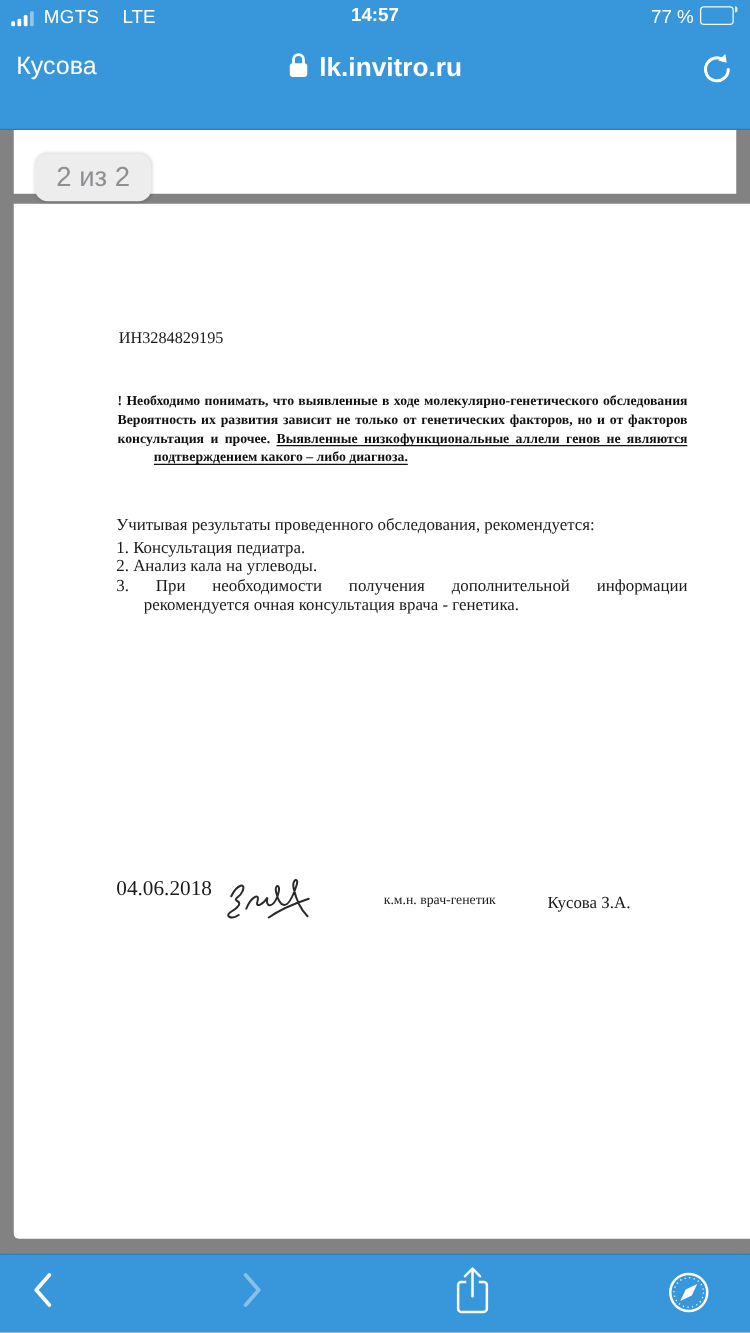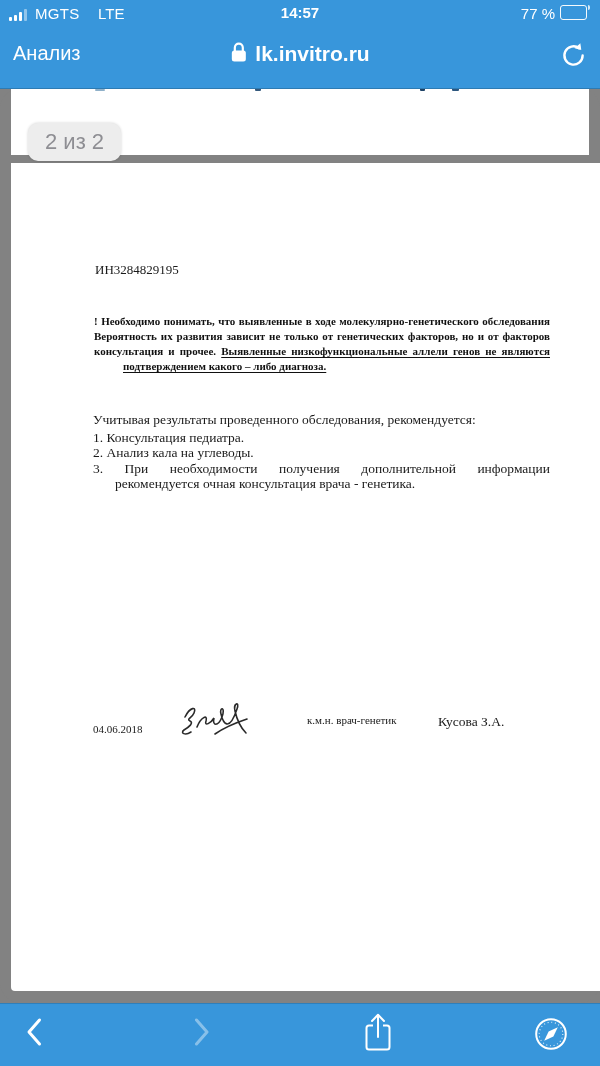--- a/index.html
+++ b/index.html
@@ -11,7 +11,7 @@
   }
   
   .header{
-    position:absolute;left:0;top:0;width:600px;height:89px;
+    position:absolute;left:0;top:0;width:600px;height:104px;
     background:#3896DB;border-bottom:1px solid rgba(0,0,0,.18);
     box-sizing:border-box;z-index:5;color:#fff;
   }

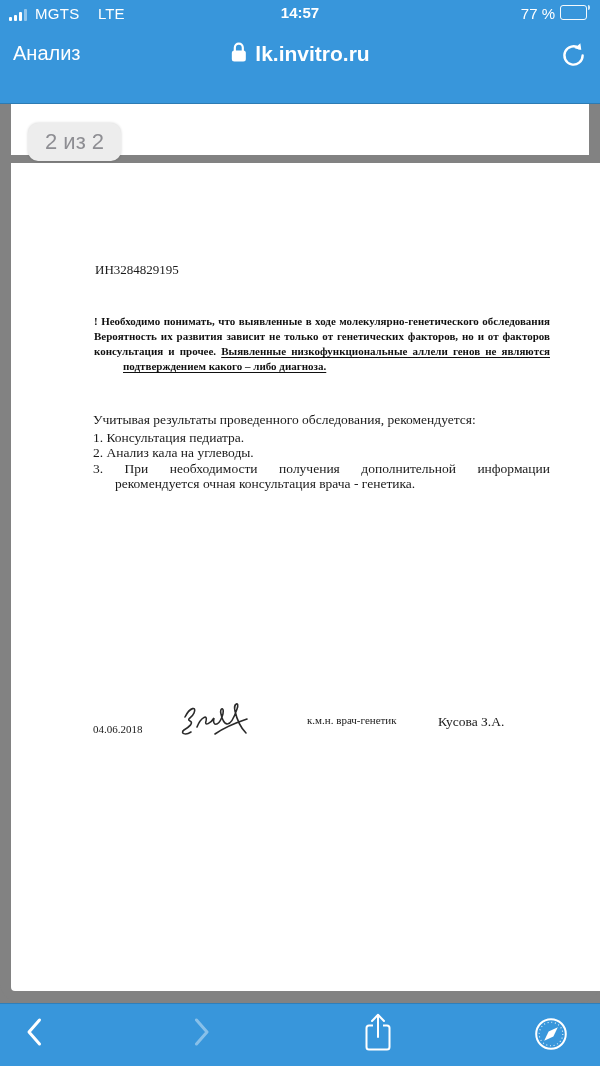--- a/index.html
+++ b/index.html
@@ -93,7 +93,7 @@
     </span>
   </div>
   <div class="nav-row">
-    <button class="done-btn">Анализ</button>
+    <button class="done-btn">Кусова</button>
     <div class="url-group">
       <span>
         <svg width="17" height="22" viewBox="0 0 17 22">

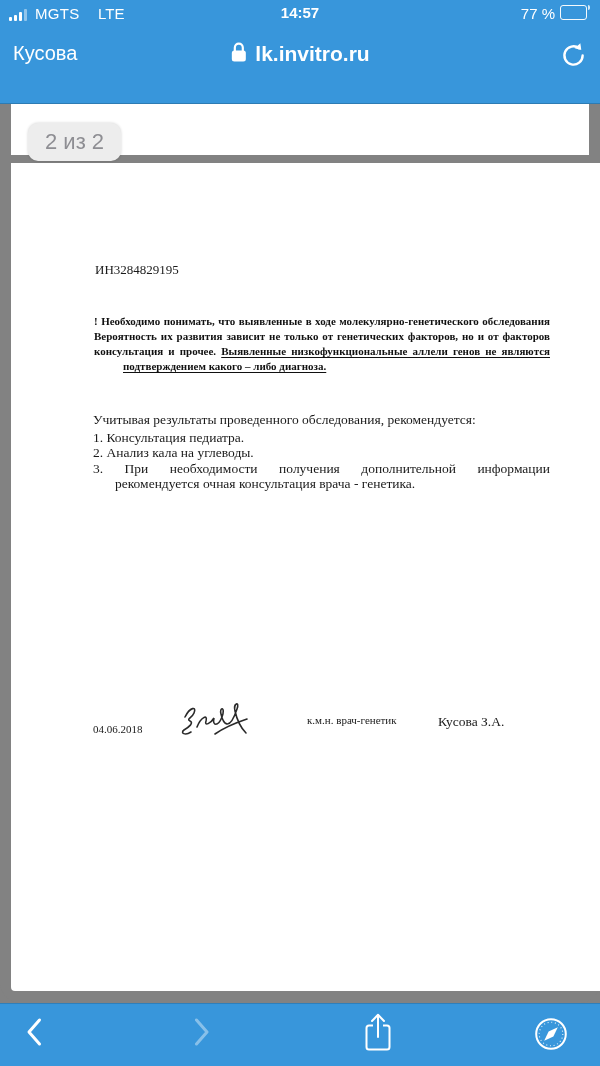--- a/index.html
+++ b/index.html
@@ -57,7 +57,7 @@
   .recs{position:absolute;left:82px;top:249px;width:457px;font-size:13.5px;line-height:15.6px;}
   .rec-just{text-align:justify;text-align-last:justify;white-space:nowrap;overflow:hidden;}
   .rec-indent{padding-left:22px;}
-  .sig-date{position:absolute;left:82px;top:560px;font-size:11px;}
+  .sig-date{position:absolute;left:82px;top:538px;font-size:17px;}
   .sig-scribble{position:absolute;left:166px;top:534px;}
   .sig-cred{position:absolute;left:296px;top:551px;font-size:11px;}
   .sig-name{position:absolute;left:427px;top:551px;font-size:13.5px;}

